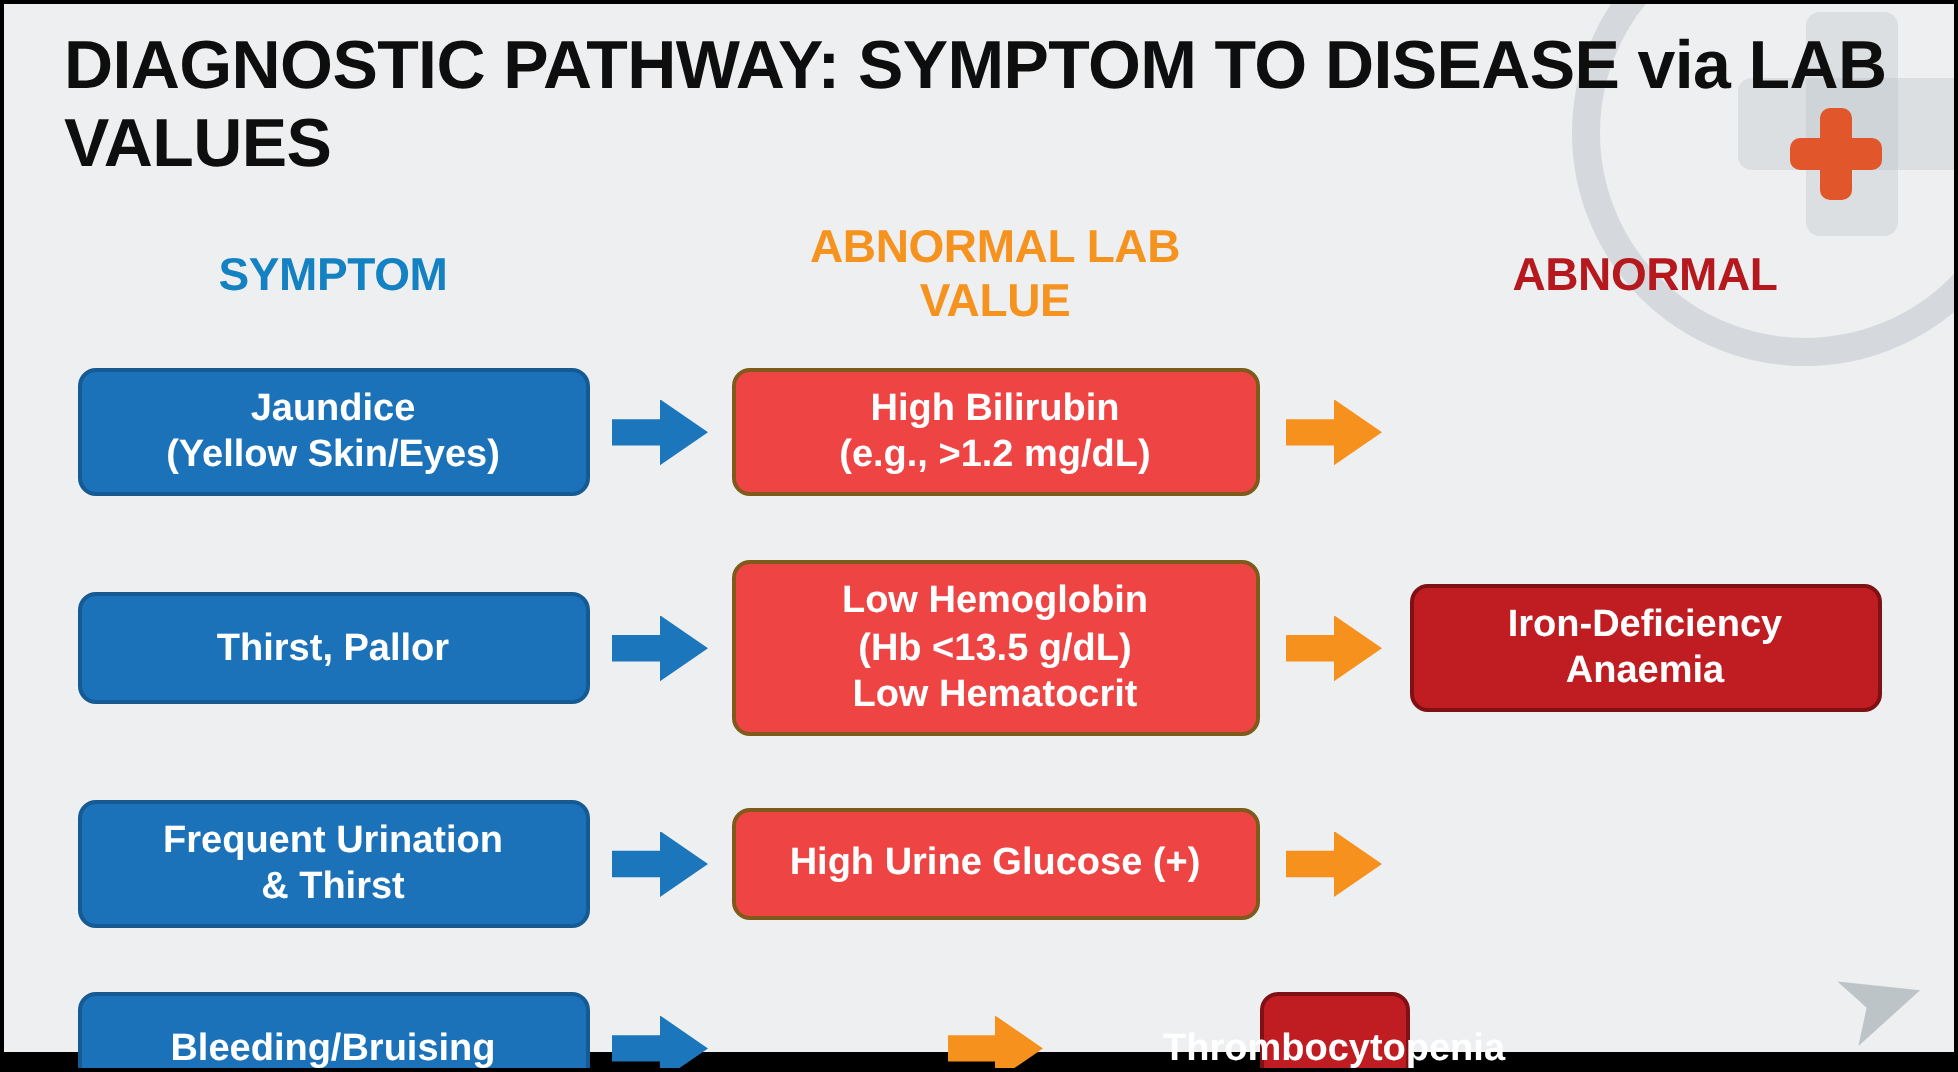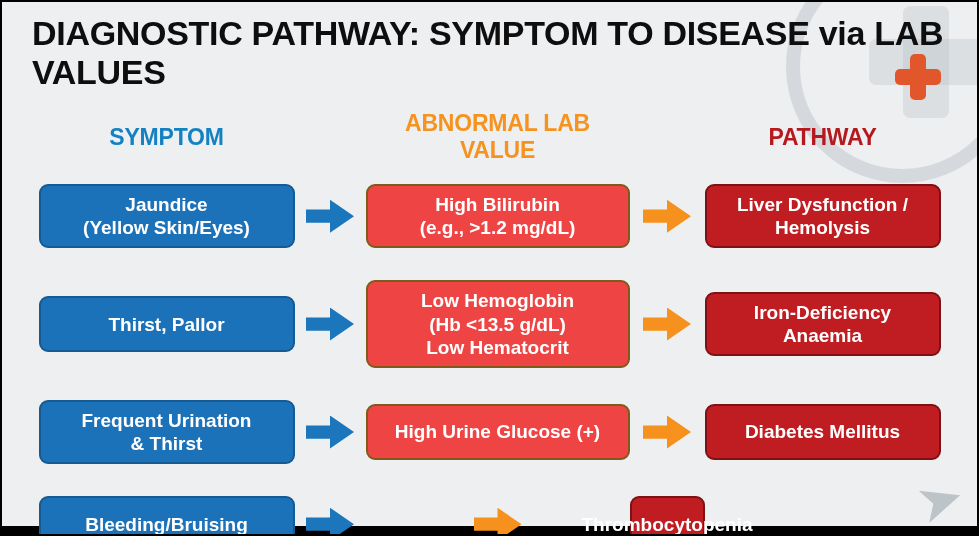--- a/index.html
+++ b/index.html
@@ -90,7 +90,7 @@
     <div></div>
     <div class="col-header h-lab">ABNORMAL LAB VALUE</div>
     <div></div>
-    <div class="col-header h-disease">PATHWAY</div>
+    <div class="col-header h-disease">ABNORMAL</div>
   </div>
 
   <div class="rows">

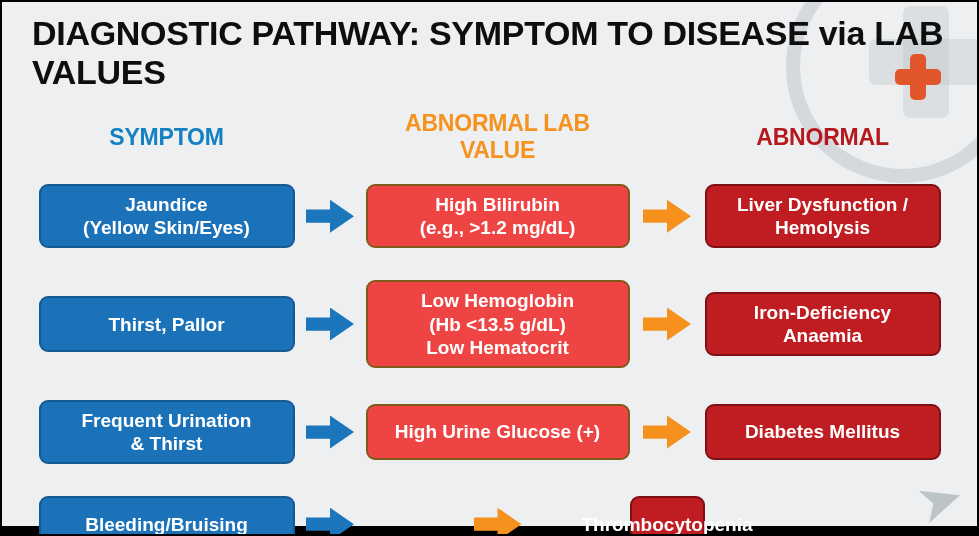--- a/index.html
+++ b/index.html
@@ -102,8 +102,6 @@
       <div class="box lab">High Bilirubin
 (e.g., &gt;1.2 mg/dL)</div>
       <div class="arrow orange"></div>
-      <div class="box disease">Liver Dysfunction /
-Hemolysis</div>
     </div>
 
     <div class="grid row">

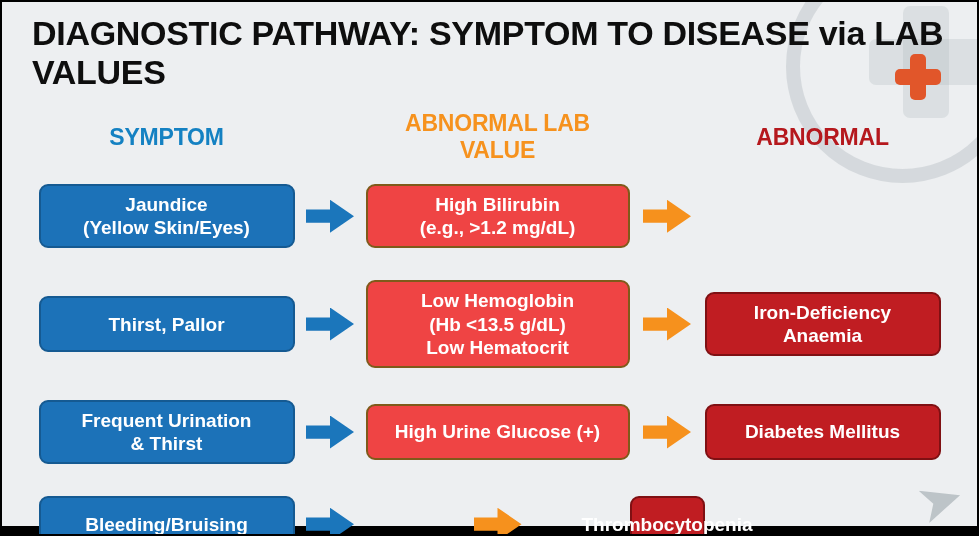--- a/index.html
+++ b/index.html
@@ -121,7 +121,6 @@
       <div class="arrow blue"></div>
       <div class="box lab">High Urine Glucose (+)</div>
       <div class="arrow orange"></div>
-      <div class="box disease">Diabetes Mellitus</div>
     </div>
 
     <div class="grid row">

